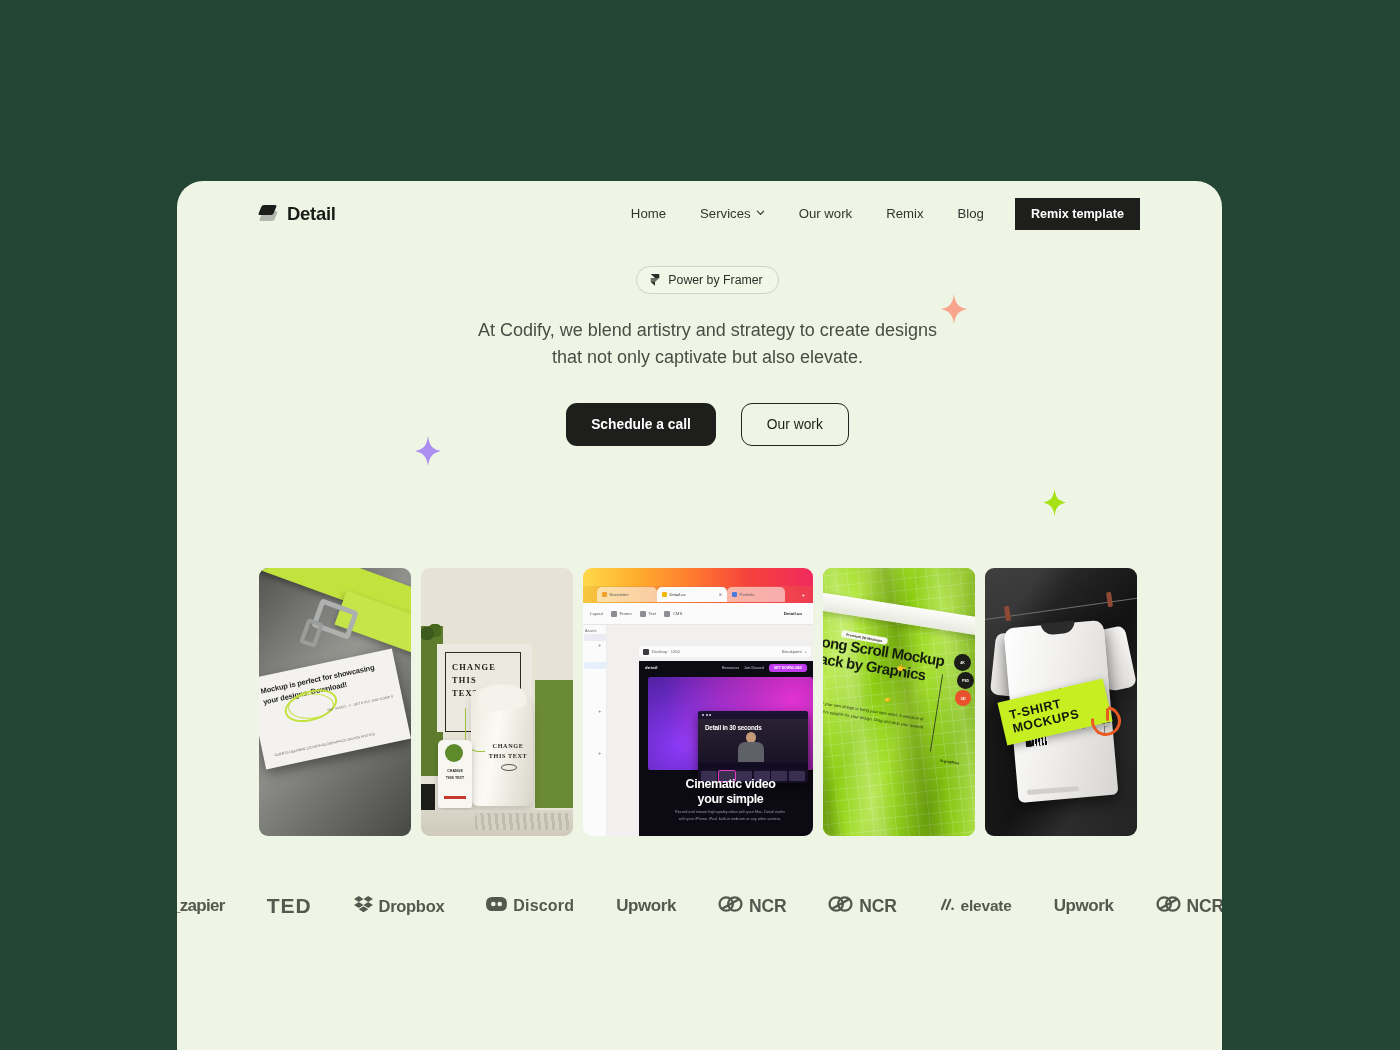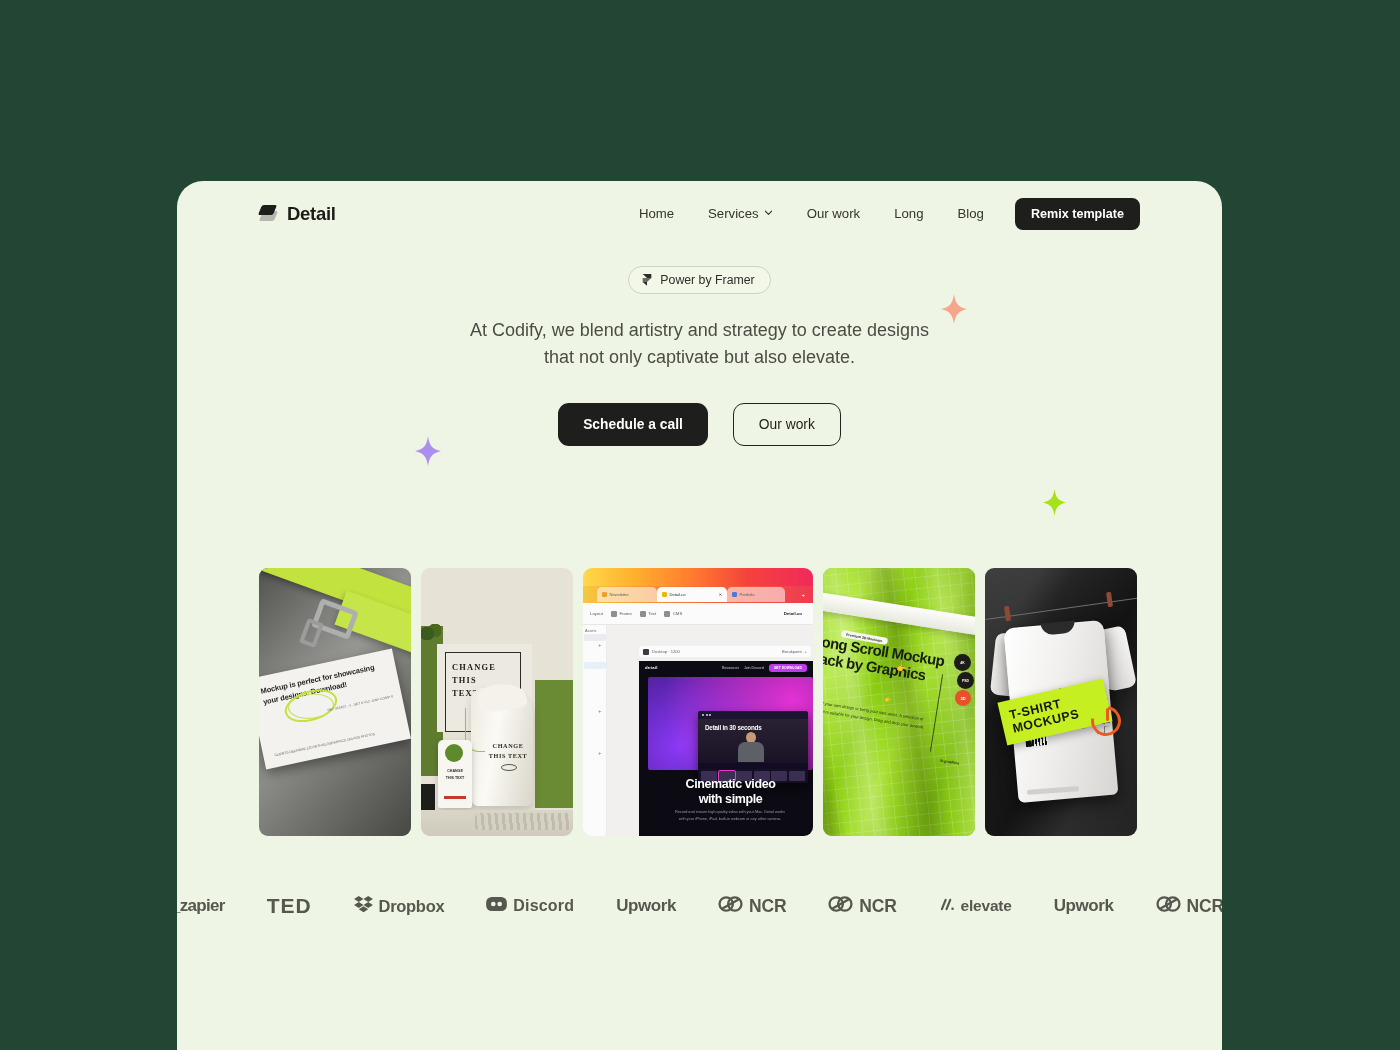--- a/index.html
+++ b/index.html
@@ -339,7 +339,7 @@
           <span>Our work</span>
         </a>
         <a class="nav-link">
-          <span>Long</span>
+          <span>Remix</span>
         </a>
         <a class="nav-link">
           <span>Blog</span>

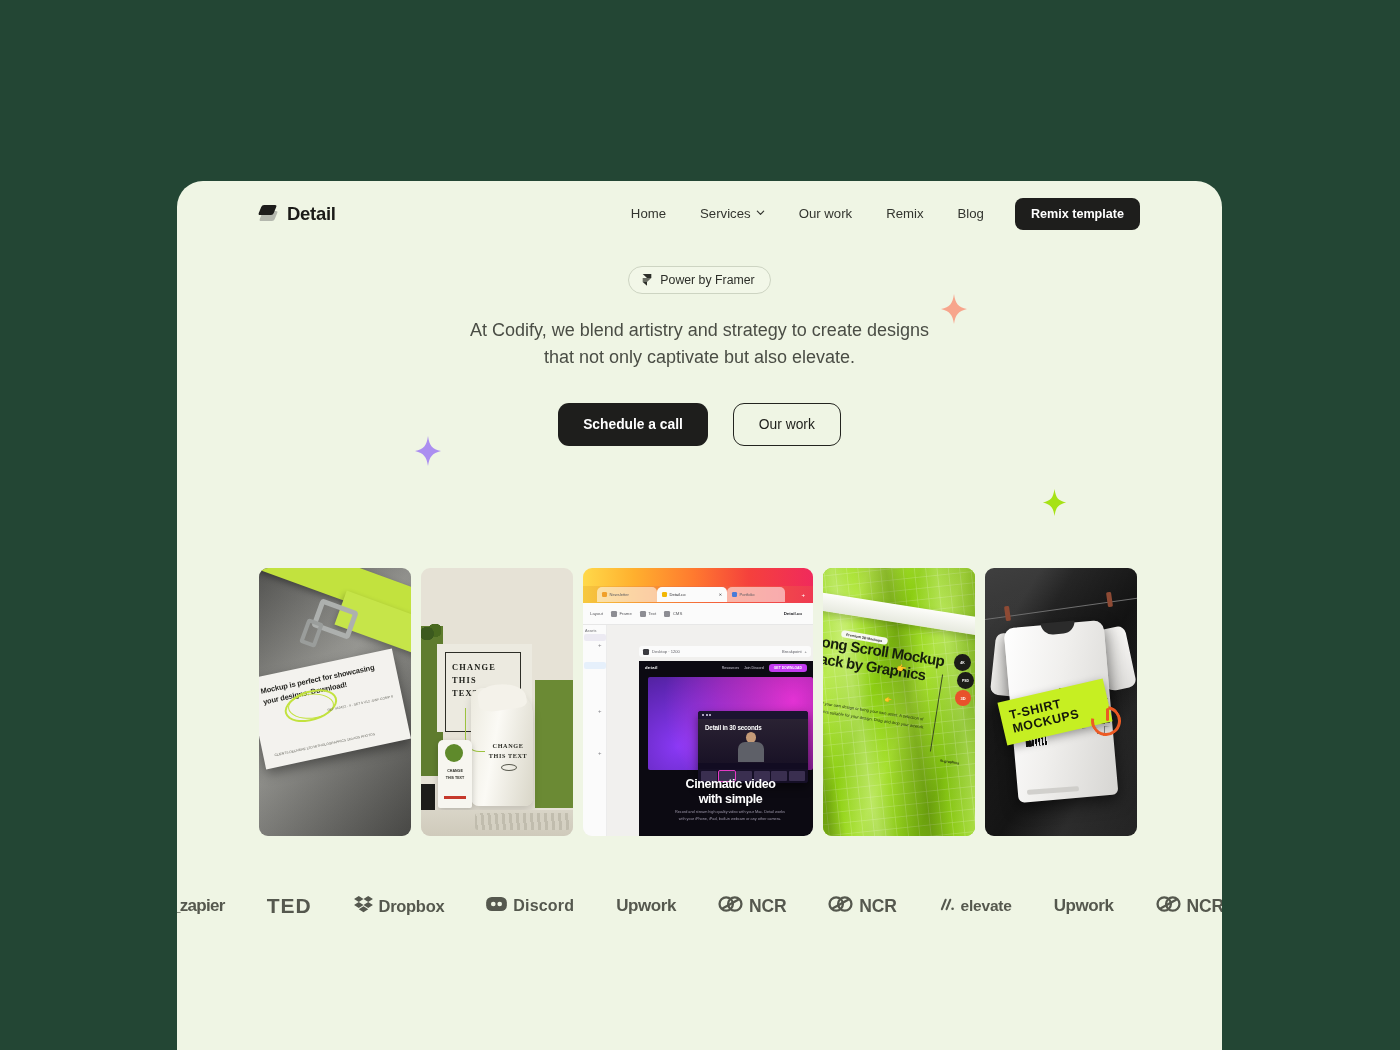--- a/index.html
+++ b/index.html
@@ -36,7 +36,7 @@
   .chev { width:9px; height:9px; display:inline-block; position:relative; top:-1px; }
   .chev svg { display:block; }
   .remix-btn { margin-left:14px; background:#1e1e1c; color:#fff; font-size:12.6px;
-               font-weight:700; padding:9px 16px; border-radius:8px; border:none;
+               font-weight:700; padding:9px 16px; border-radius:0; border:none;
                cursor:pointer; white-space:nowrap; font-family:inherit; }
 
   

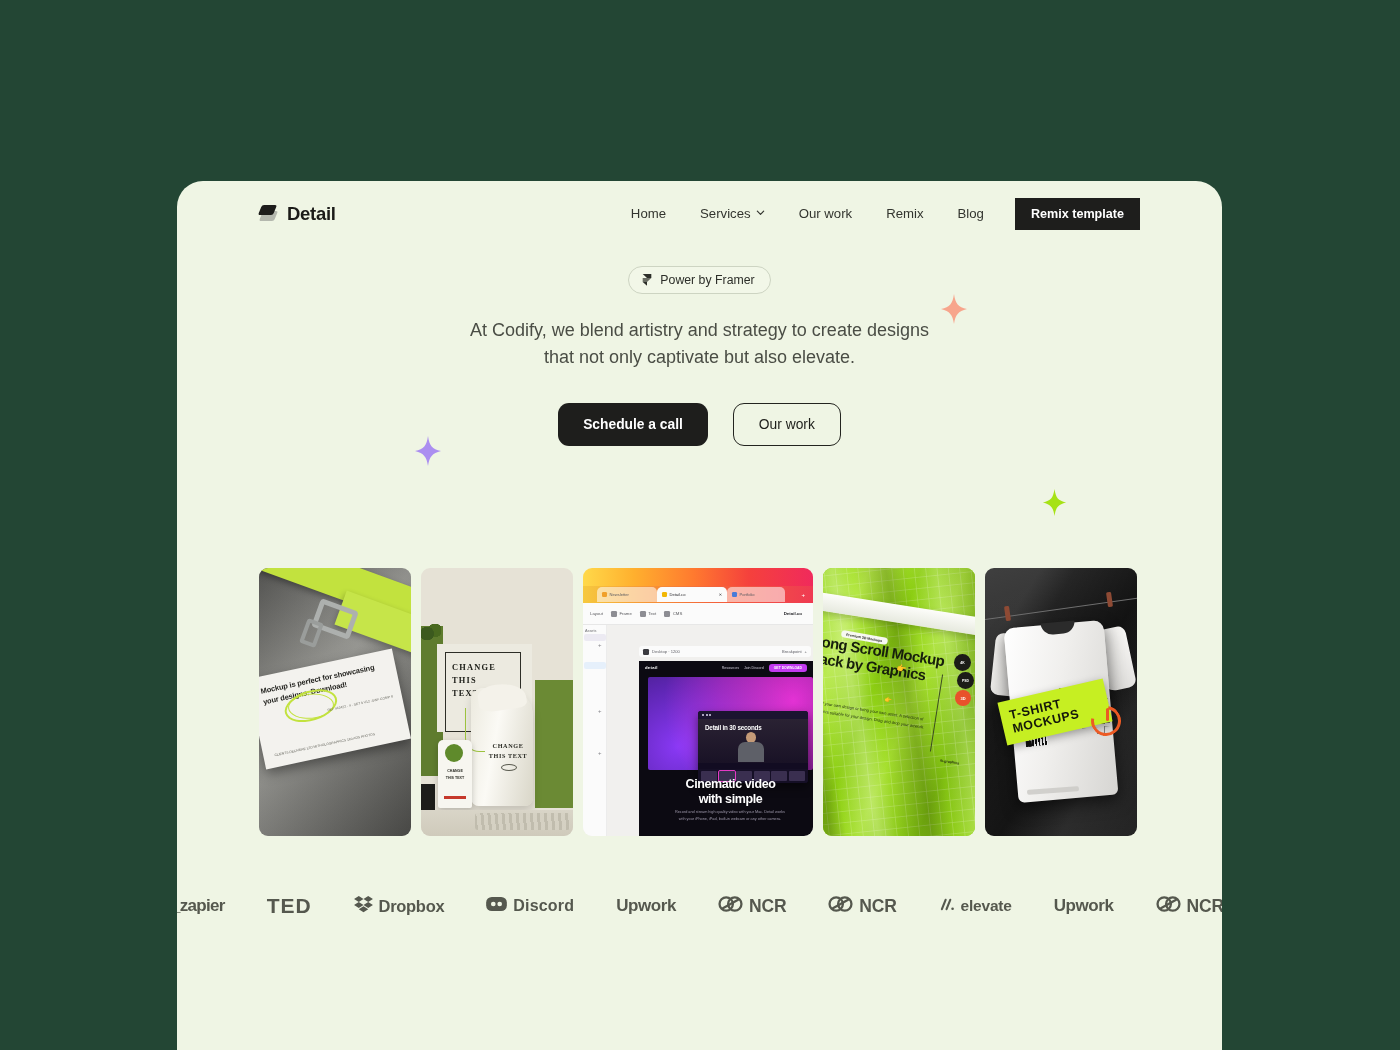--- a/index.html
+++ b/index.html
@@ -40,7 +40,7 @@
                cursor:pointer; white-space:nowrap; font-family:inherit; }
 
   
-  .hero { position:absolute; left:0; top:85px; width:100%; text-align:center; }
+  .hero { position:absolute; left:8px; top:85px; width:100%; text-align:center; }
   .badge {
     display:inline-flex; align-items:center; gap:7px;
     border:1px solid #cdd4c2; border-radius:999px;

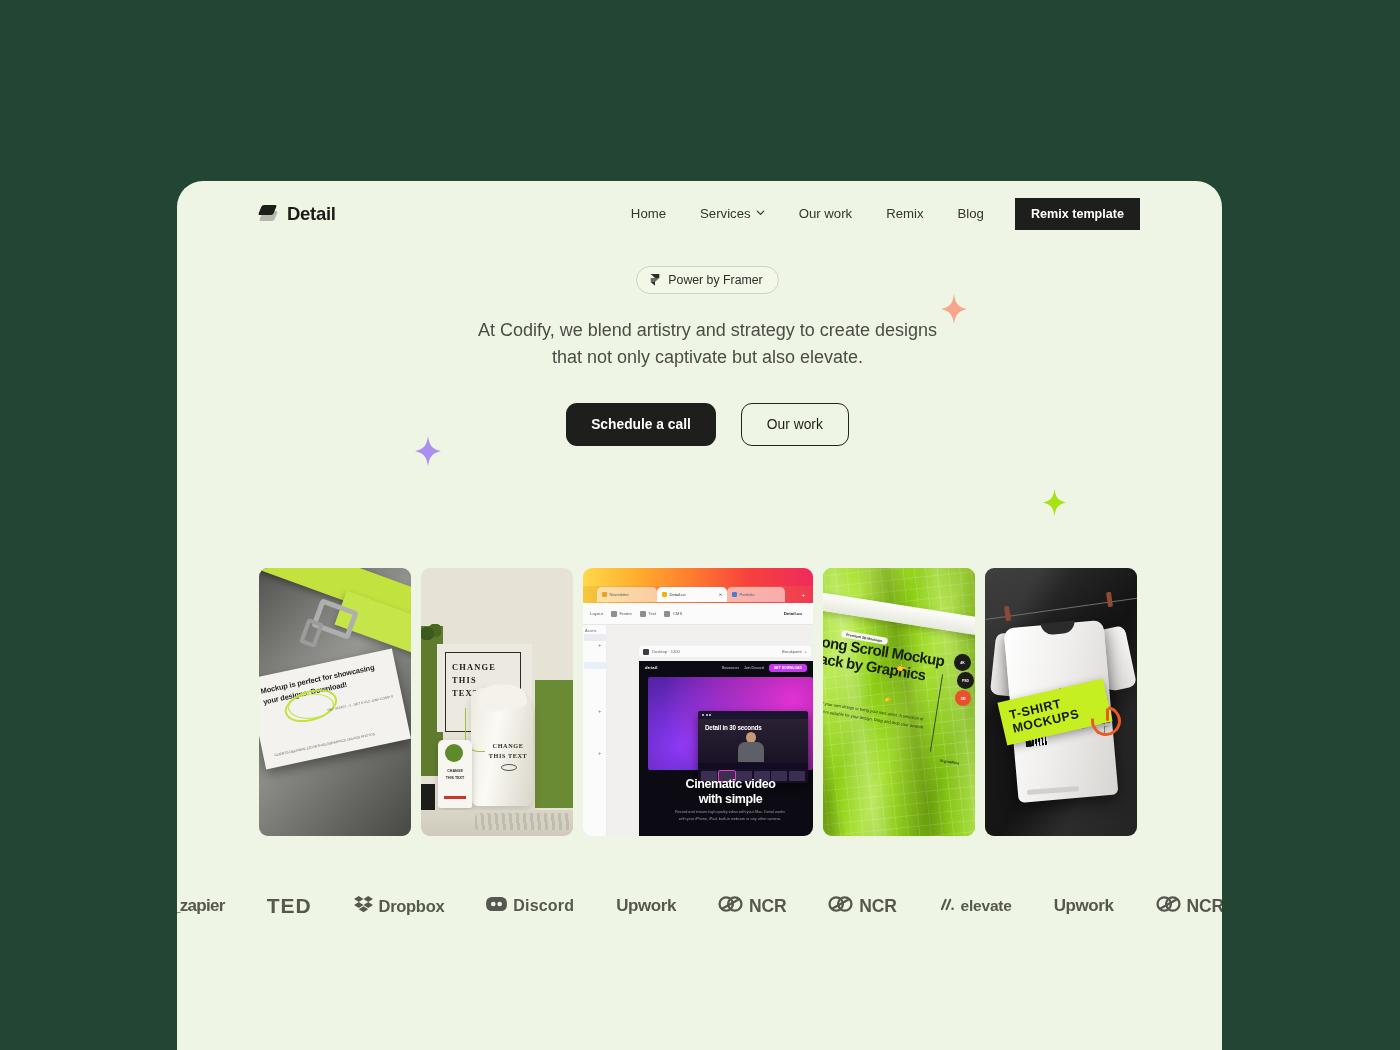--- a/index.html
+++ b/index.html
@@ -526,7 +526,7 @@
           </div>
           <div class="site-h1">
             <span>Cinematic video</span><br>
-            <span>with simple</span>
+            <span>your simple</span>
           </div>
           <div class="site-p">Record and stream high quality video with your Mac. Detail works with your iPhone, iPad, built-in webcam or any other camera.</div>
         </div>

